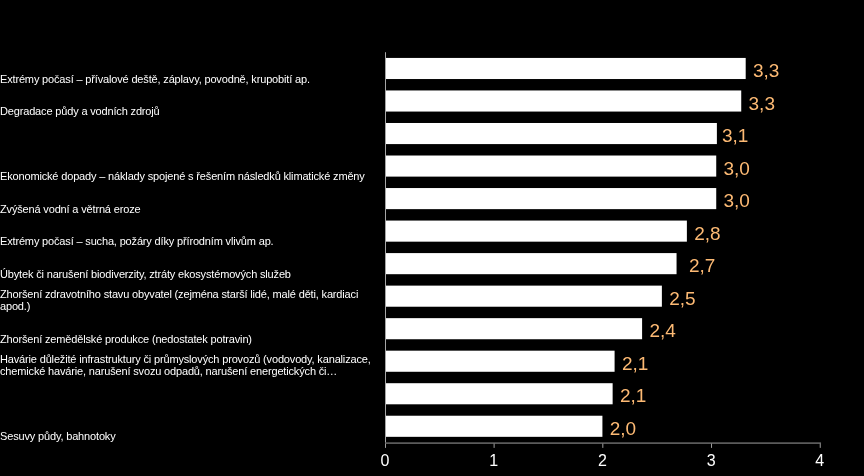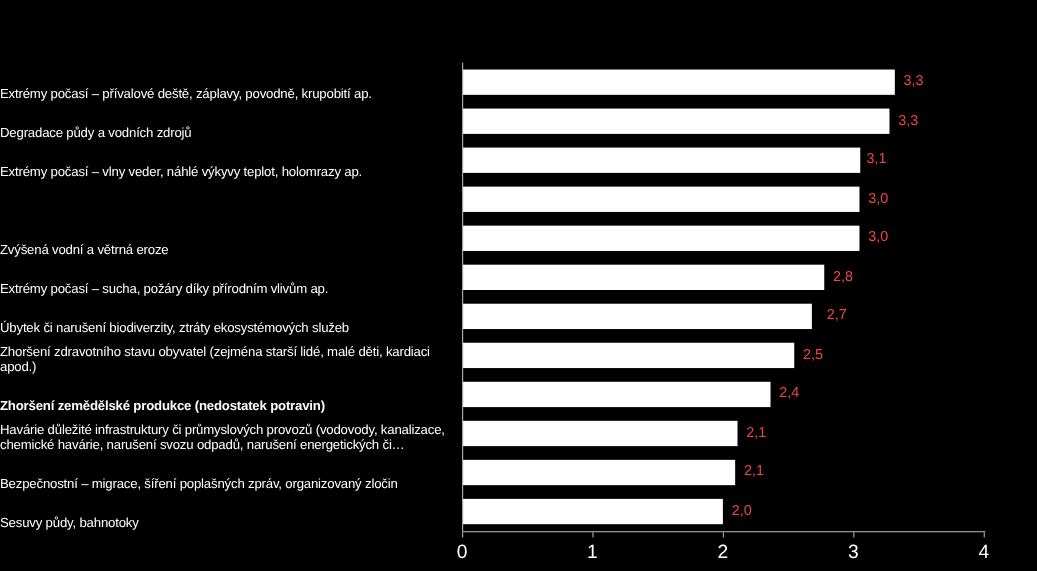--- a/index.html
+++ b/index.html
@@ -13,7 +13,7 @@
   .cat-label{position:absolute;left:0px;width:374.8px;text-align:left;
              font-size:11px;letter-spacing:-0.16px;line-height:12px;color:#ffffff;
              transform:translateZ(0);}
-  .bar-value{position:absolute;font-size:12px;color:#ef4444;line-height:1;white-space:nowrap;
+  .bar-value{position:absolute;font-size:19px;color:#fdba74;line-height:1;white-space:nowrap;
              transform:translateZ(0);}
   .tick-label{position:absolute;font-size:16px;color:#ffffff;text-align:center;line-height:1;
              transform:translateZ(0);}

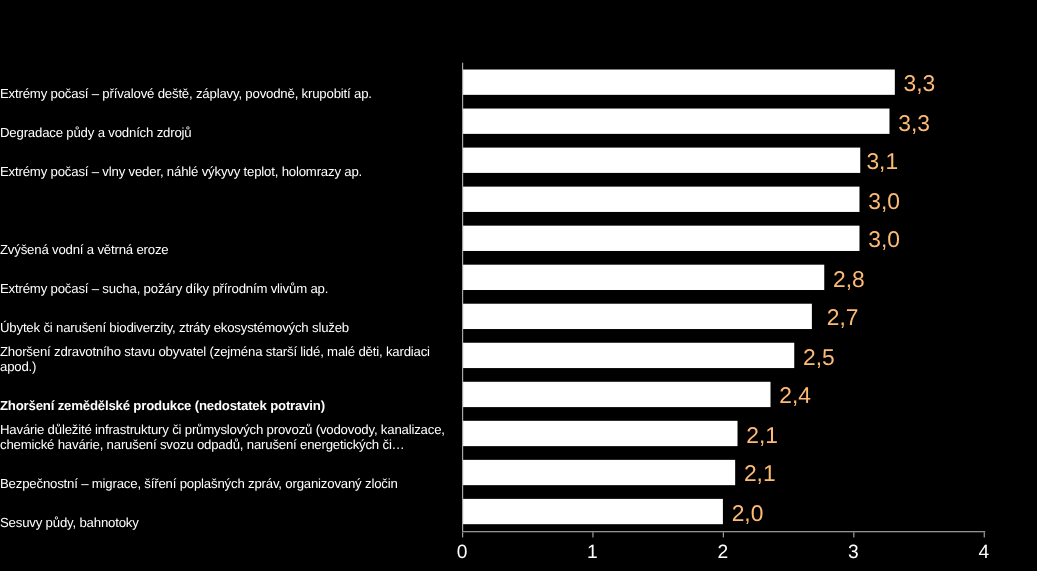--- a/index.html
+++ b/index.html
@@ -66,7 +66,6 @@
     <div class="bar-value" style="left: 748.533px; top: 93.5105px;">3,3</div>
     <div class="cat-label" style="bottom: 358.889px;">Degradace půdy a vodních zdrojů</div>
     <div class="bar-value" style="left: 722px; top: 126.037px;">3,1</div>
-    <div class="cat-label" style="bottom: 326.363px;">Extrémy počasí – vlny veder, náhlé výkyvy teplot, holomrazy ap.</div>
     <div class="bar-value" style="left: 723.53px; top: 158.565px;">3,0</div>
     <div class="bar-value" style="left: 723.53px; top: 191.091px;">3,0</div>
     <div class="cat-label" style="bottom: 261.308px;">Zvýšená vodní a větrná eroze</div>

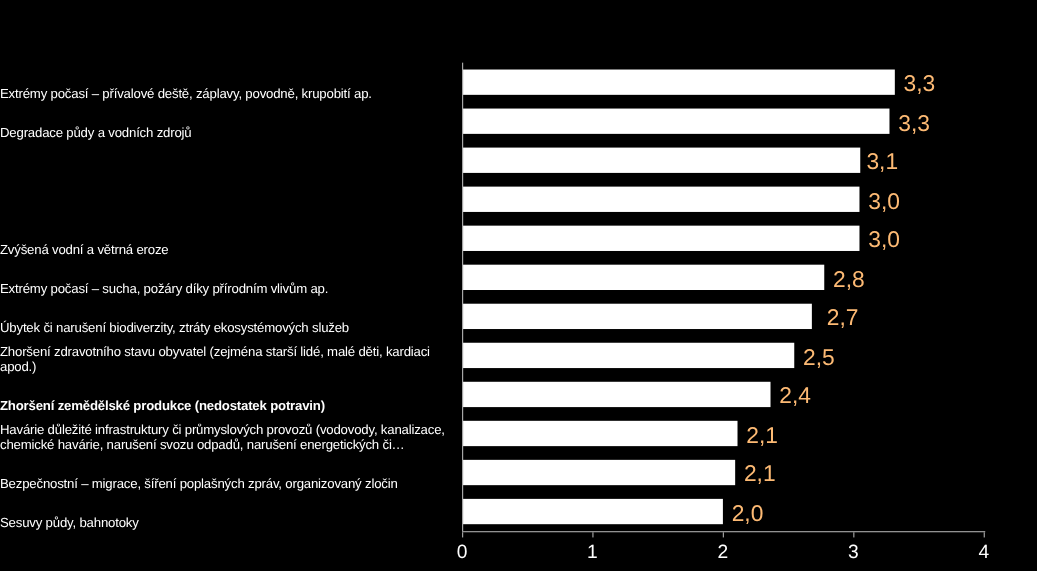--- a/index.html
+++ b/index.html
@@ -67,6 +67,7 @@
     <div class="cat-label" style="bottom: 358.889px;">Degradace půdy a vodních zdrojů</div>
     <div class="bar-value" style="left: 722px; top: 126.037px;">3,1</div>
     <div class="bar-value" style="left: 723.53px; top: 158.565px;">3,0</div>
+    <div class="cat-label" style="bottom: 293.836px;">Ekonomické dopady – náklady spojené s řešením následků klimatické změny</div>
     <div class="bar-value" style="left: 723.53px; top: 191.091px;">3,0</div>
     <div class="cat-label" style="bottom: 261.308px;">Zvýšená vodní a větrná eroze</div>
     <div class="bar-value" style="left: 694.179px; top: 223.619px;">2,8</div>

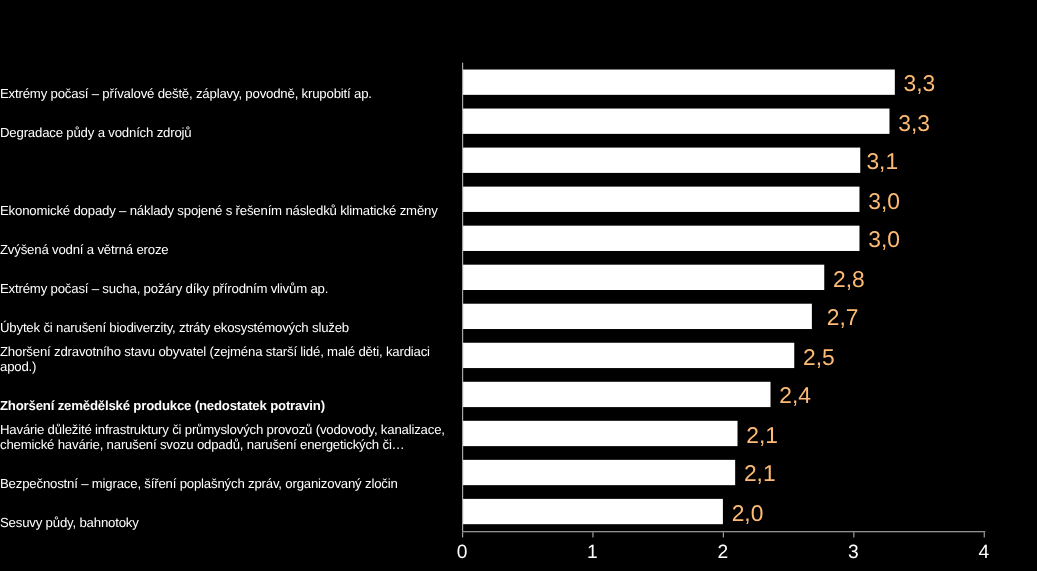--- a/index.html
+++ b/index.html
@@ -77,7 +77,7 @@
     <div class="bar-value" style="left: 669.177px; top: 288.673px;">2,5</div>
     <div class="cat-label" style="bottom: 163.727px;">Zhoršení zdravotního stavu obyvatel (zejména starší lidé, malé děti, kardiaci apod.)</div>
     <div class="bar-value" style="left: 649.392px; top: 321.2px;">2,4</div>
-    <div class="cat-label" style="bottom: 131.2px; font-weight: bold;">Zhoršení zemědělské produkce (nedostatek potravin)</div>
+    <div class="cat-label" style="bottom: 131.2px;">Zhoršení zemědělské produkce (nedostatek potravin)</div>
     <div class="bar-value" style="left: 621.889px; top: 353.726px;">2,1</div>
     <div class="cat-label" style="bottom: 98.6735px;">Havárie důležité infrastruktury či průmyslových provozů (vodovody, kanalizace, chemické havárie, narušení svozu odpadů, narušení energetických či…</div>
     <div class="bar-value" style="left: 619.932px; top: 386.253px;">2,1</div>

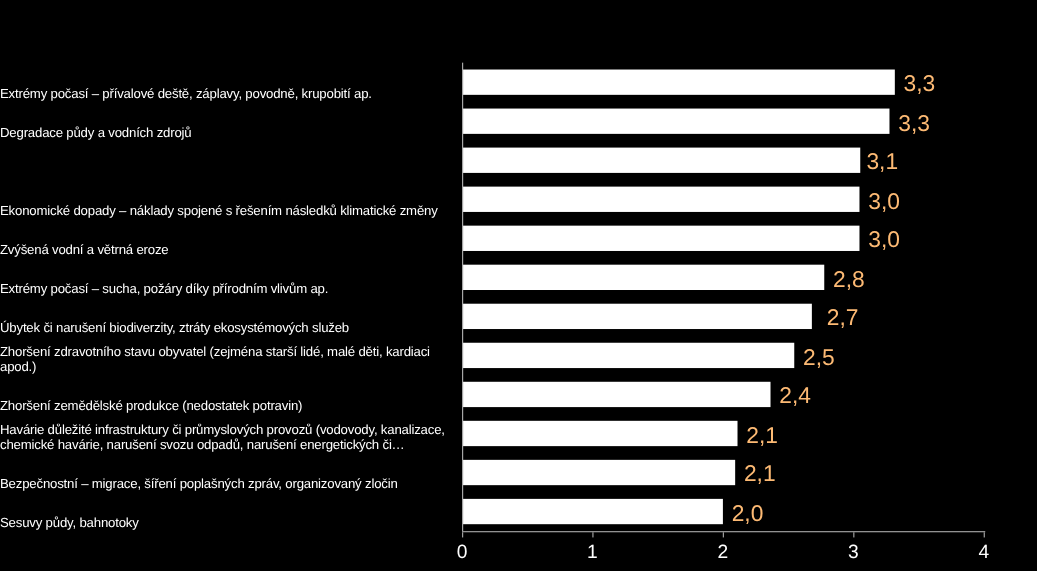--- a/index.html
+++ b/index.html
@@ -81,7 +81,6 @@
     <div class="bar-value" style="left: 621.889px; top: 353.726px;">2,1</div>
     <div class="cat-label" style="bottom: 98.6735px;">Havárie důležité infrastruktury či průmyslových provozů (vodovody, kanalizace, chemické havárie, narušení svozu odpadů, narušení energetických či…</div>
     <div class="bar-value" style="left: 619.932px; top: 386.253px;">2,1</div>
-    <div class="cat-label" style="bottom: 66.1465px;">Bezpečnostní – migrace, šíření poplašných zpráv, organizovaný zločin</div>
     <div class="bar-value" style="left: 609.714px; top: 418.781px;">2,0</div>
     <div class="cat-label" style="bottom: 33.6195px;">Sesuvy půdy, bahnotoky</div>
   </div>

